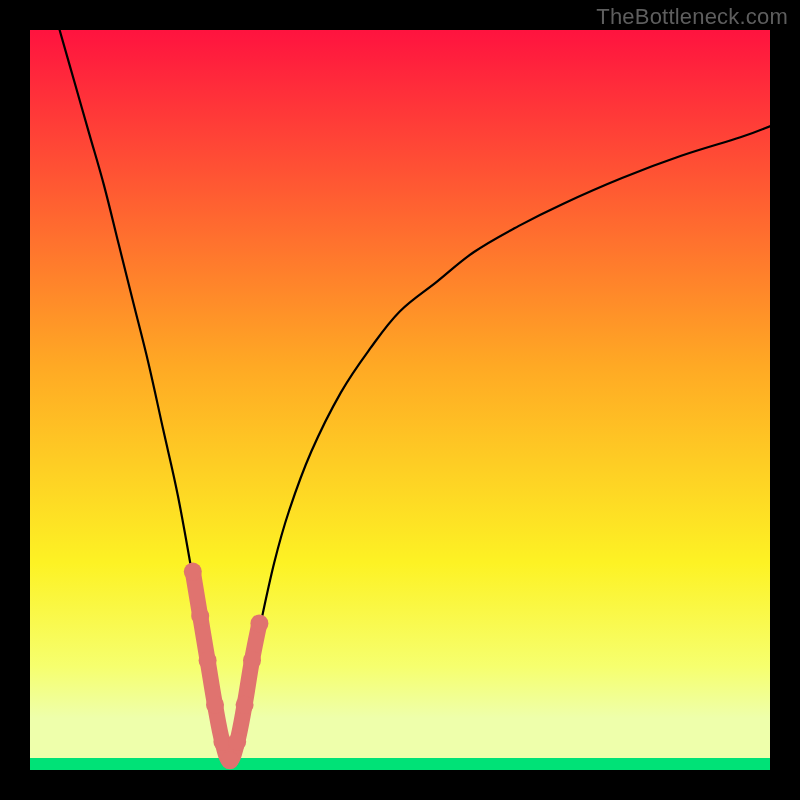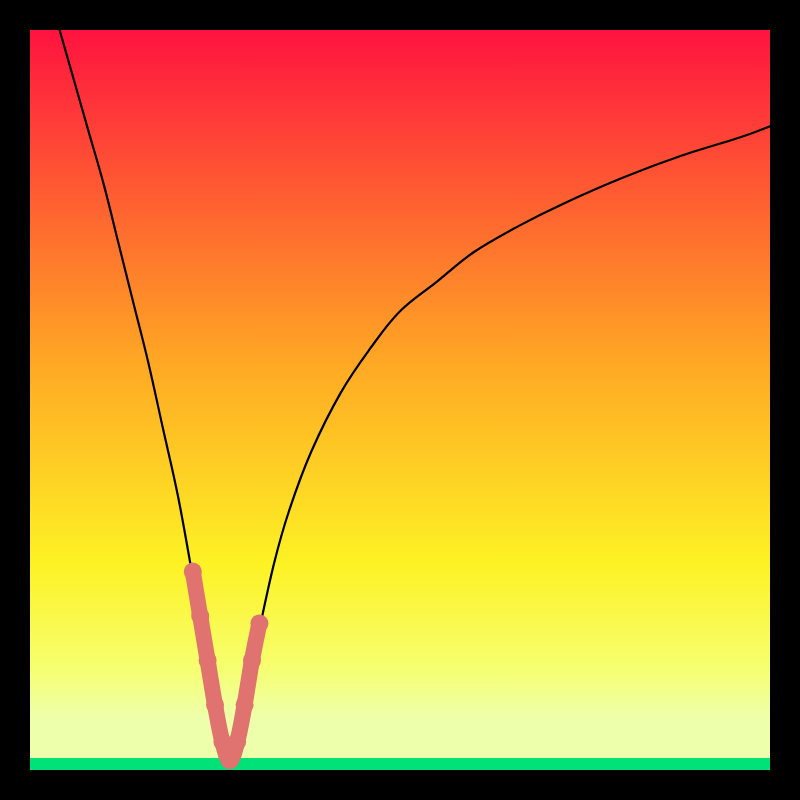--- a/index.html
+++ b/index.html
@@ -42,6 +42,7 @@
 <body>
 <div class="outer">
 
+  <div class="watermark">TheBottleneck.com</div>
 
   <div class="plot-wrap">
     <svg id="chart-svg" width="740" height="740" viewBox="0 0 740 740">

